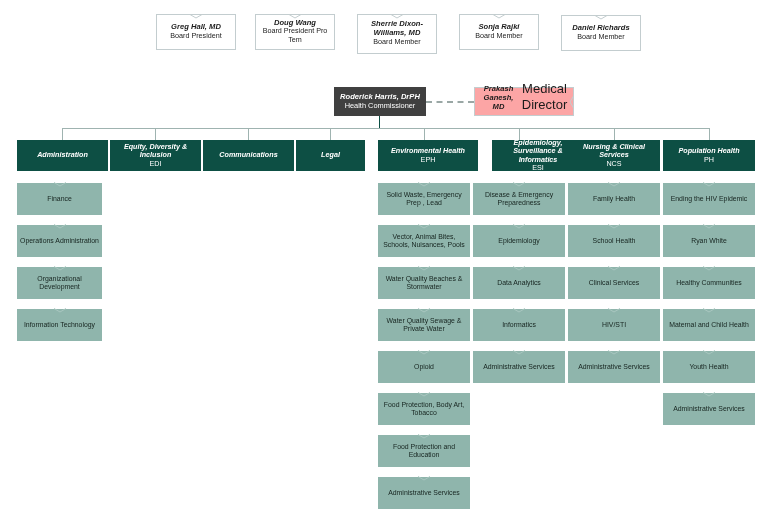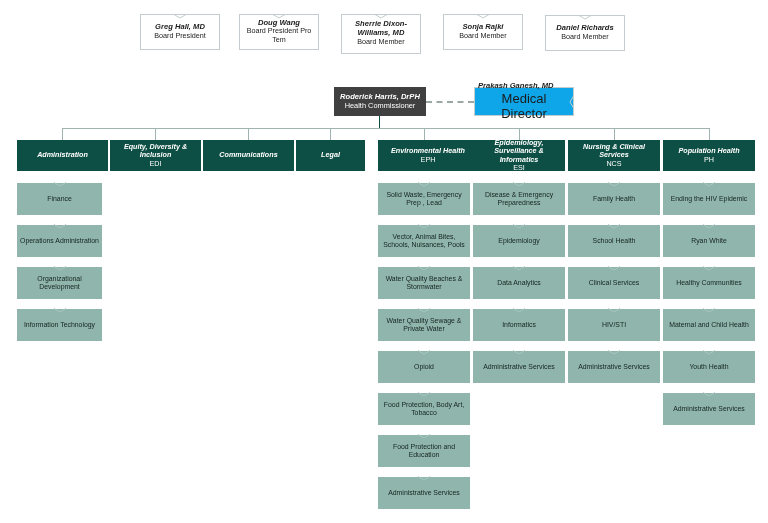--- a/index.html
+++ b/index.html
@@ -43,6 +43,7 @@
     color: #1b1b1b;
     font-size: 7.4px;
     padding: 3px 3px 4px;
+    margin-left: 16px;
   }
   .board-box .box-title { font-size: 7.6px; }
   .board-box .box-sub { font-size: 7.2px; }

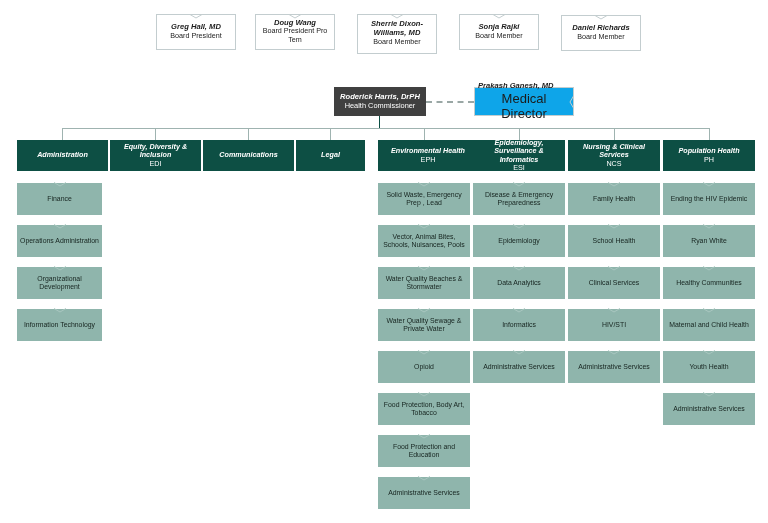--- a/index.html
+++ b/index.html
@@ -92,11 +92,11 @@
   
   .director-box {
     position: absolute;
-    background: #0ea5e9;
+    background: #fca5a5;
     border: 1px solid #c3cdcf;
     display: flex;
-    flex-direction: column;
-    align-items: flex-start;
+    flex-direction: row;
+    align-items: flex-end;
     justify-content: center;
     text-align: center;
     color: #1b1b1b;

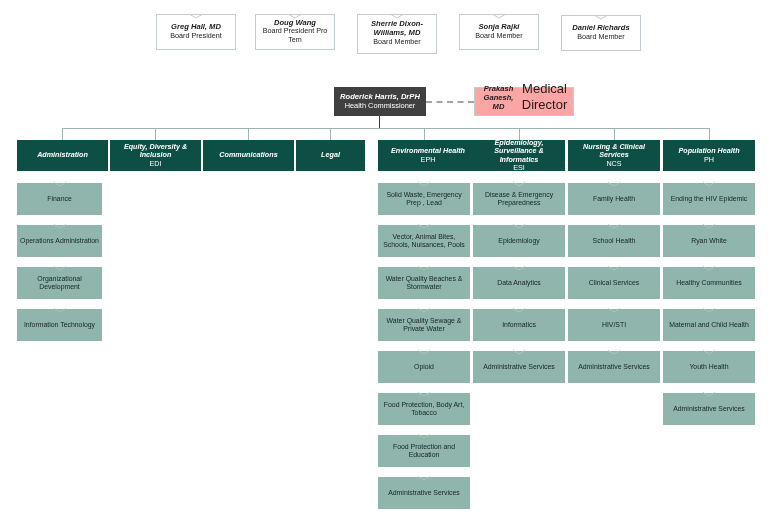--- a/index.html
+++ b/index.html
@@ -260,7 +260,7 @@
     <span class="box-sub">EPH</span>
   </div>
 
-  <div class="division-header" style="left:473px; top:140px; width:92px; height:31px;">
+  <div class="division-header" style="left:492px; top:140px; width:92px; height:31px;">
     <span class="box-title">Epidemiology, Surveillance &amp; Informatics</span>
     <span class="box-sub">ESI</span>
   </div>

